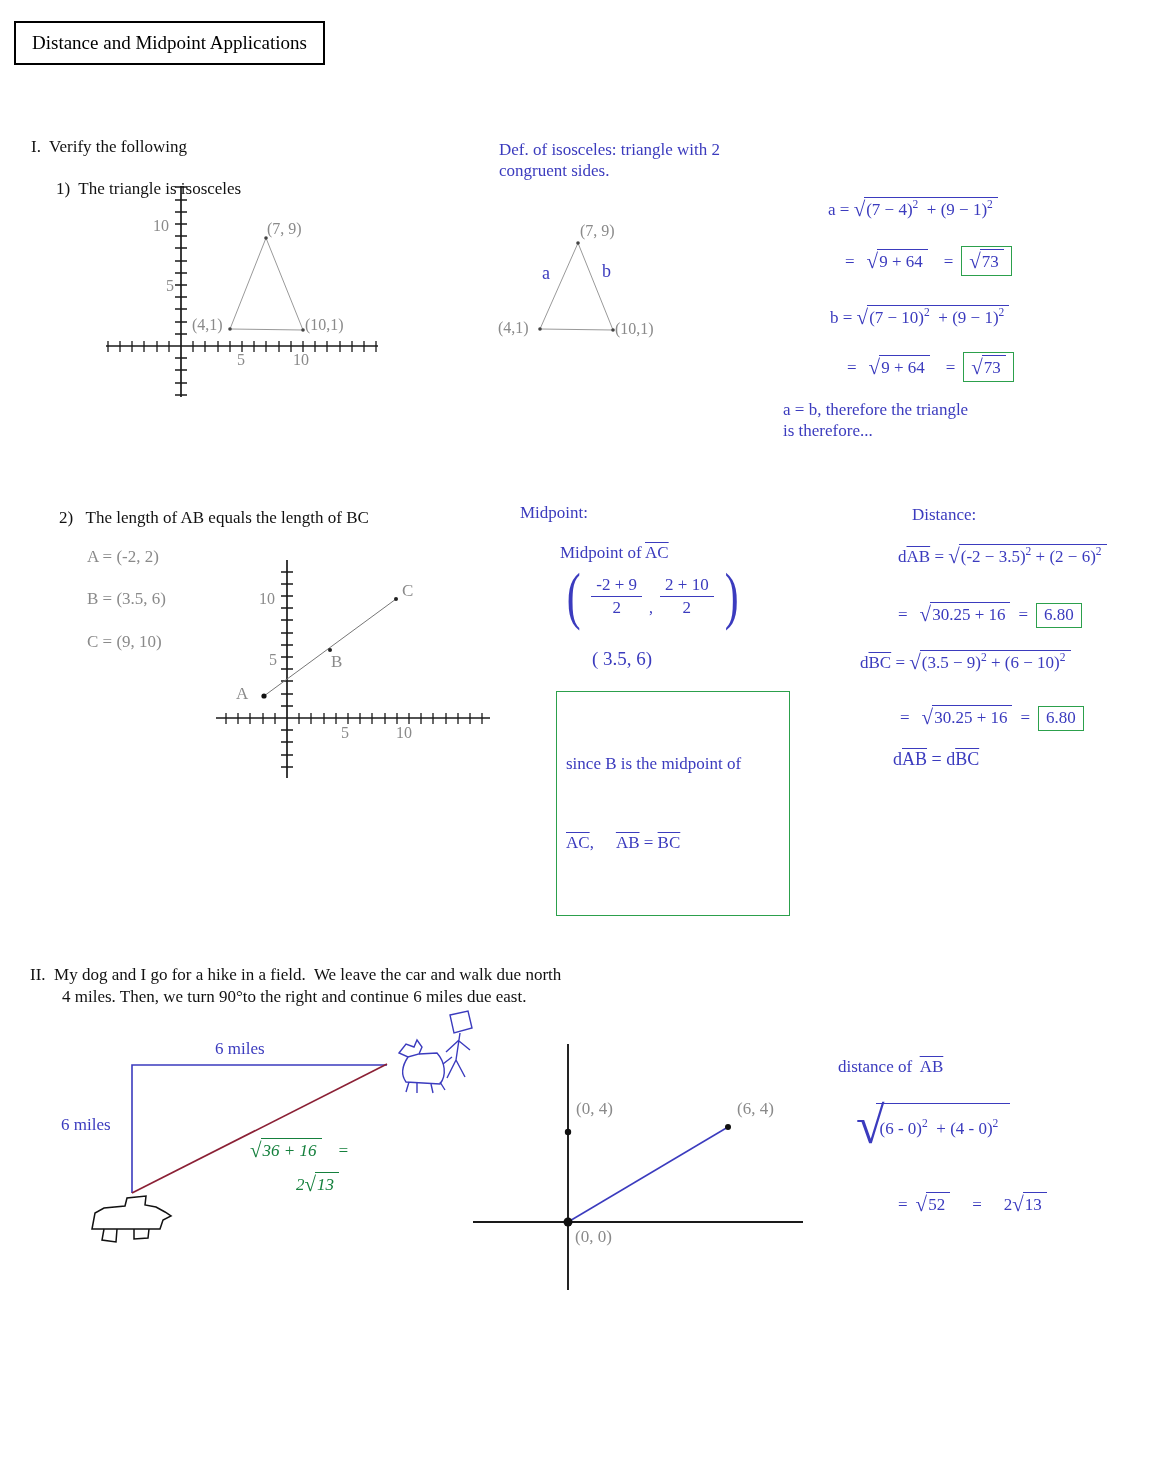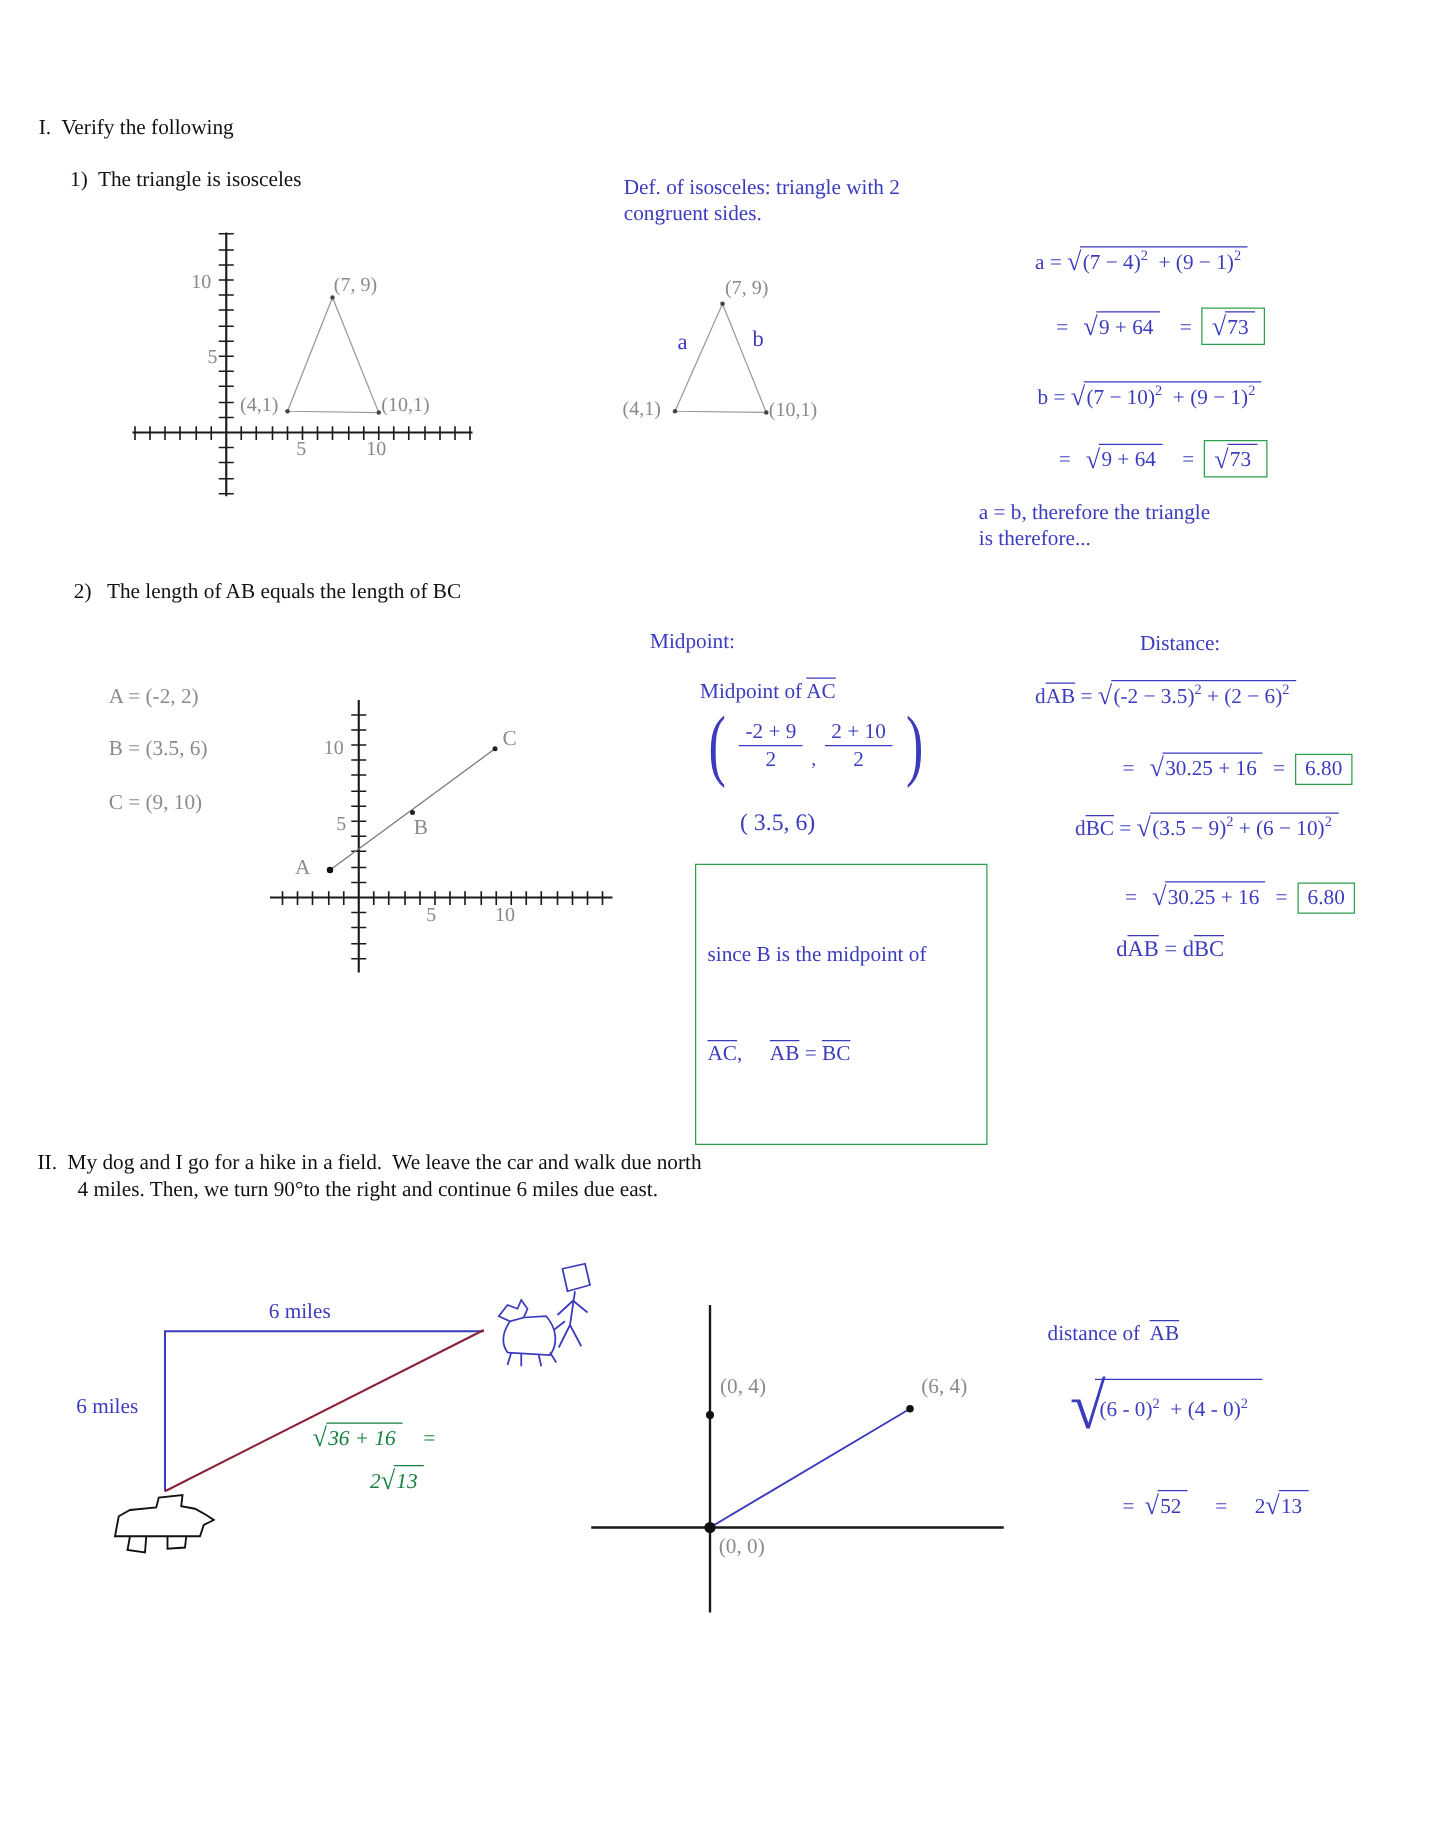--- a/index.html
+++ b/index.html
@@ -105,6 +105,7 @@
     </g>
   </svg>
 
+  <div id="title-box"><span>Distance and Midpoint Applications</span></div>
 
   <div class="t black" style="left:31px;top:92px;">I.  Verify the following</div>
   <div class="t black" style="left:56px;top:134px;">1)  The triangle is isosceles</div>

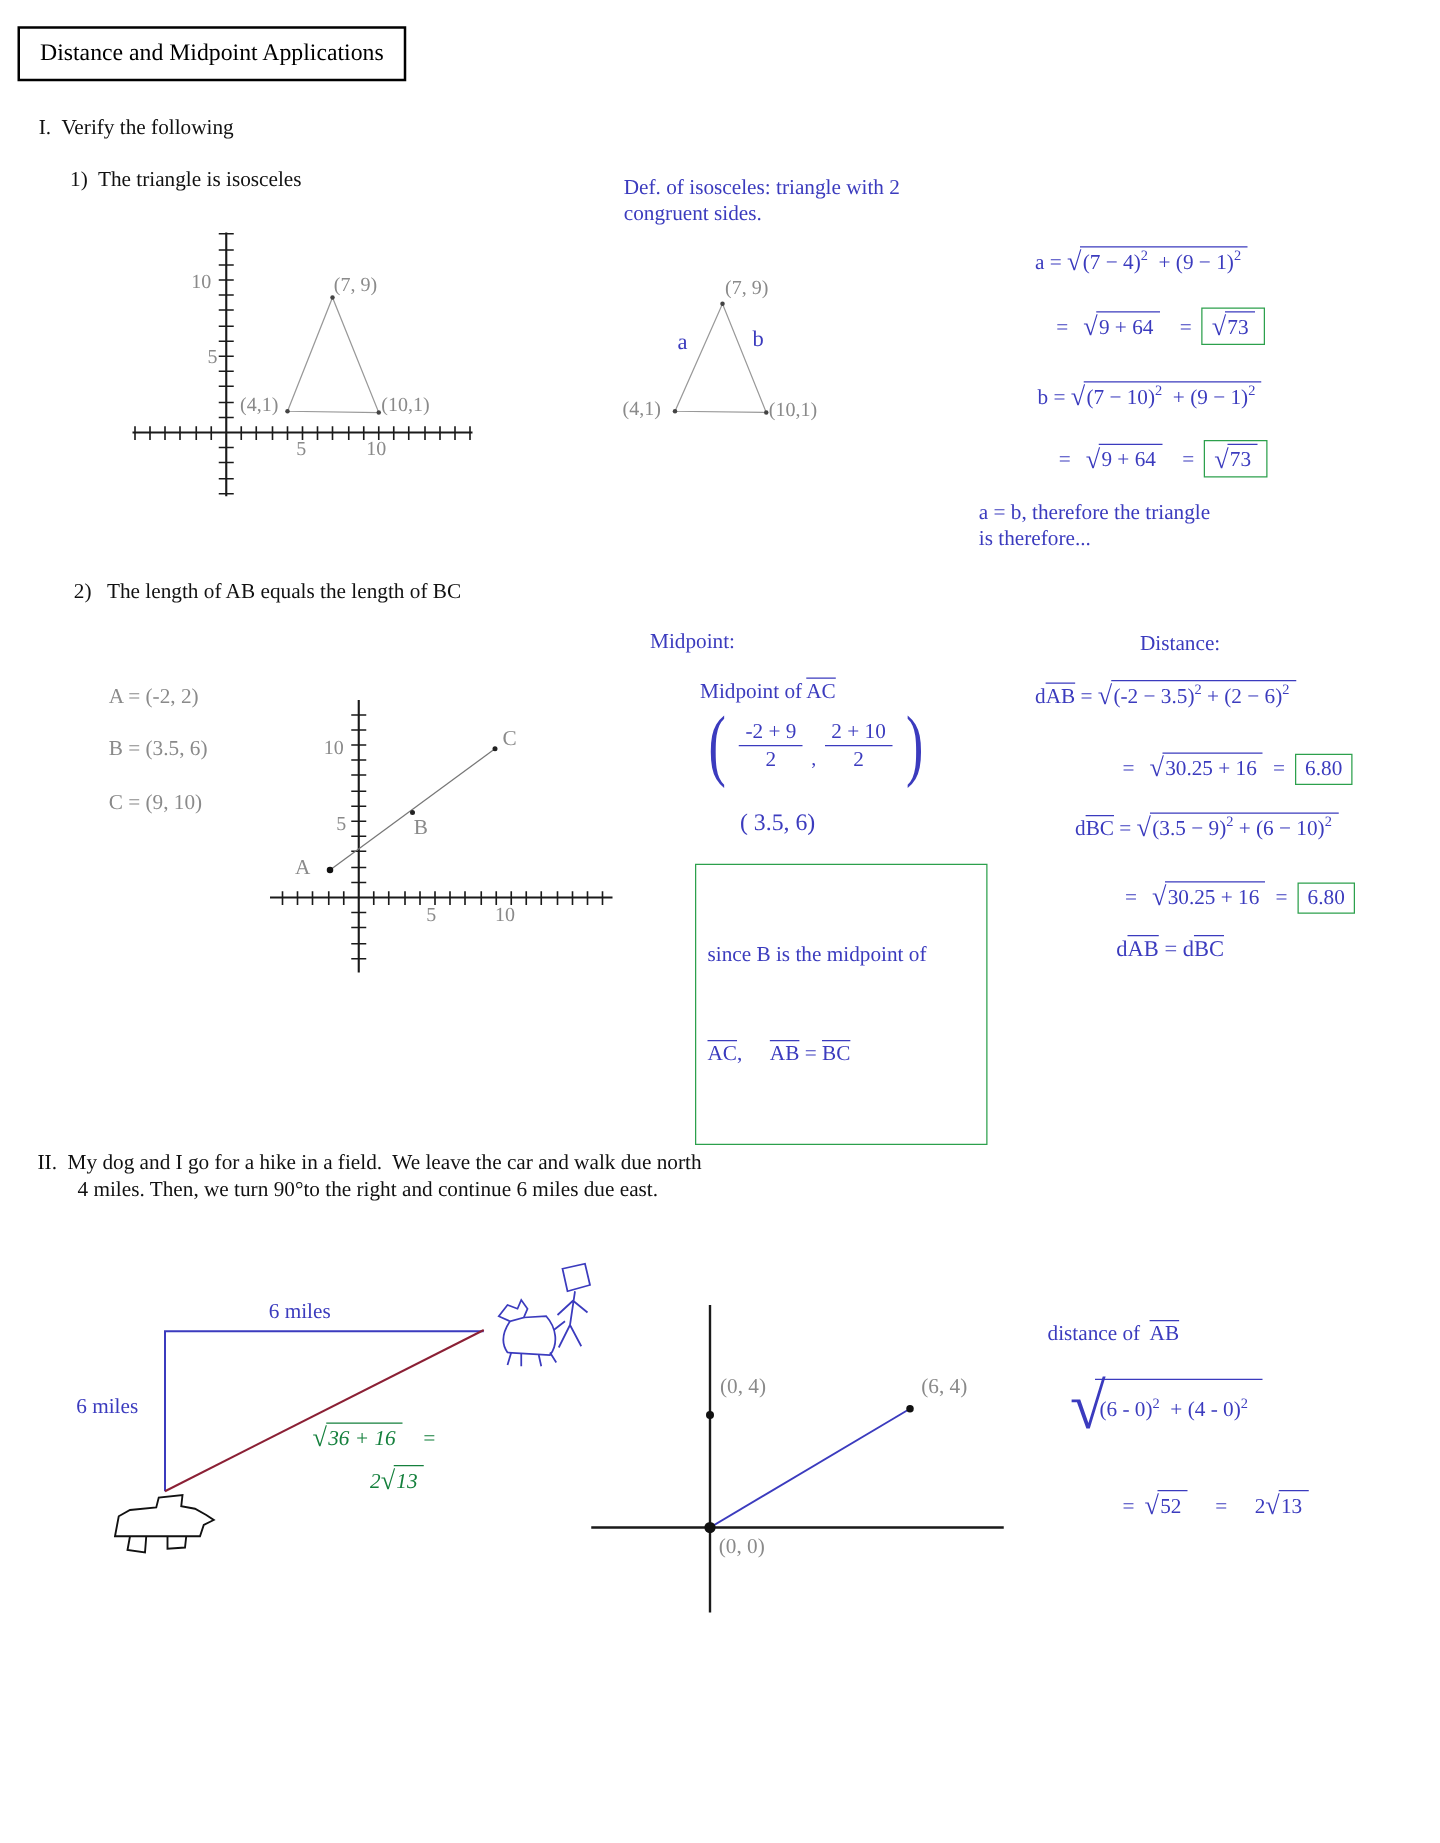--- a/index.html
+++ b/index.html
@@ -6,7 +6,7 @@
   #page{position:relative;width:1152px;height:1474px;background:#ffffff;
         font-family:"Liberation Serif","DejaVu Serif",serif;color:#000;overflow:hidden;}
   .t{position:absolute;white-space:pre;font-size:17px;line-height:1.2;}
-  .black{color:#111;}
+  .black{color:#111;margin-top:45px;}
   .blue{color:#3b3bbe;}
   .gray{color:#8a8a8a;}
   .maroon{color:#15803d;font-style:italic;}

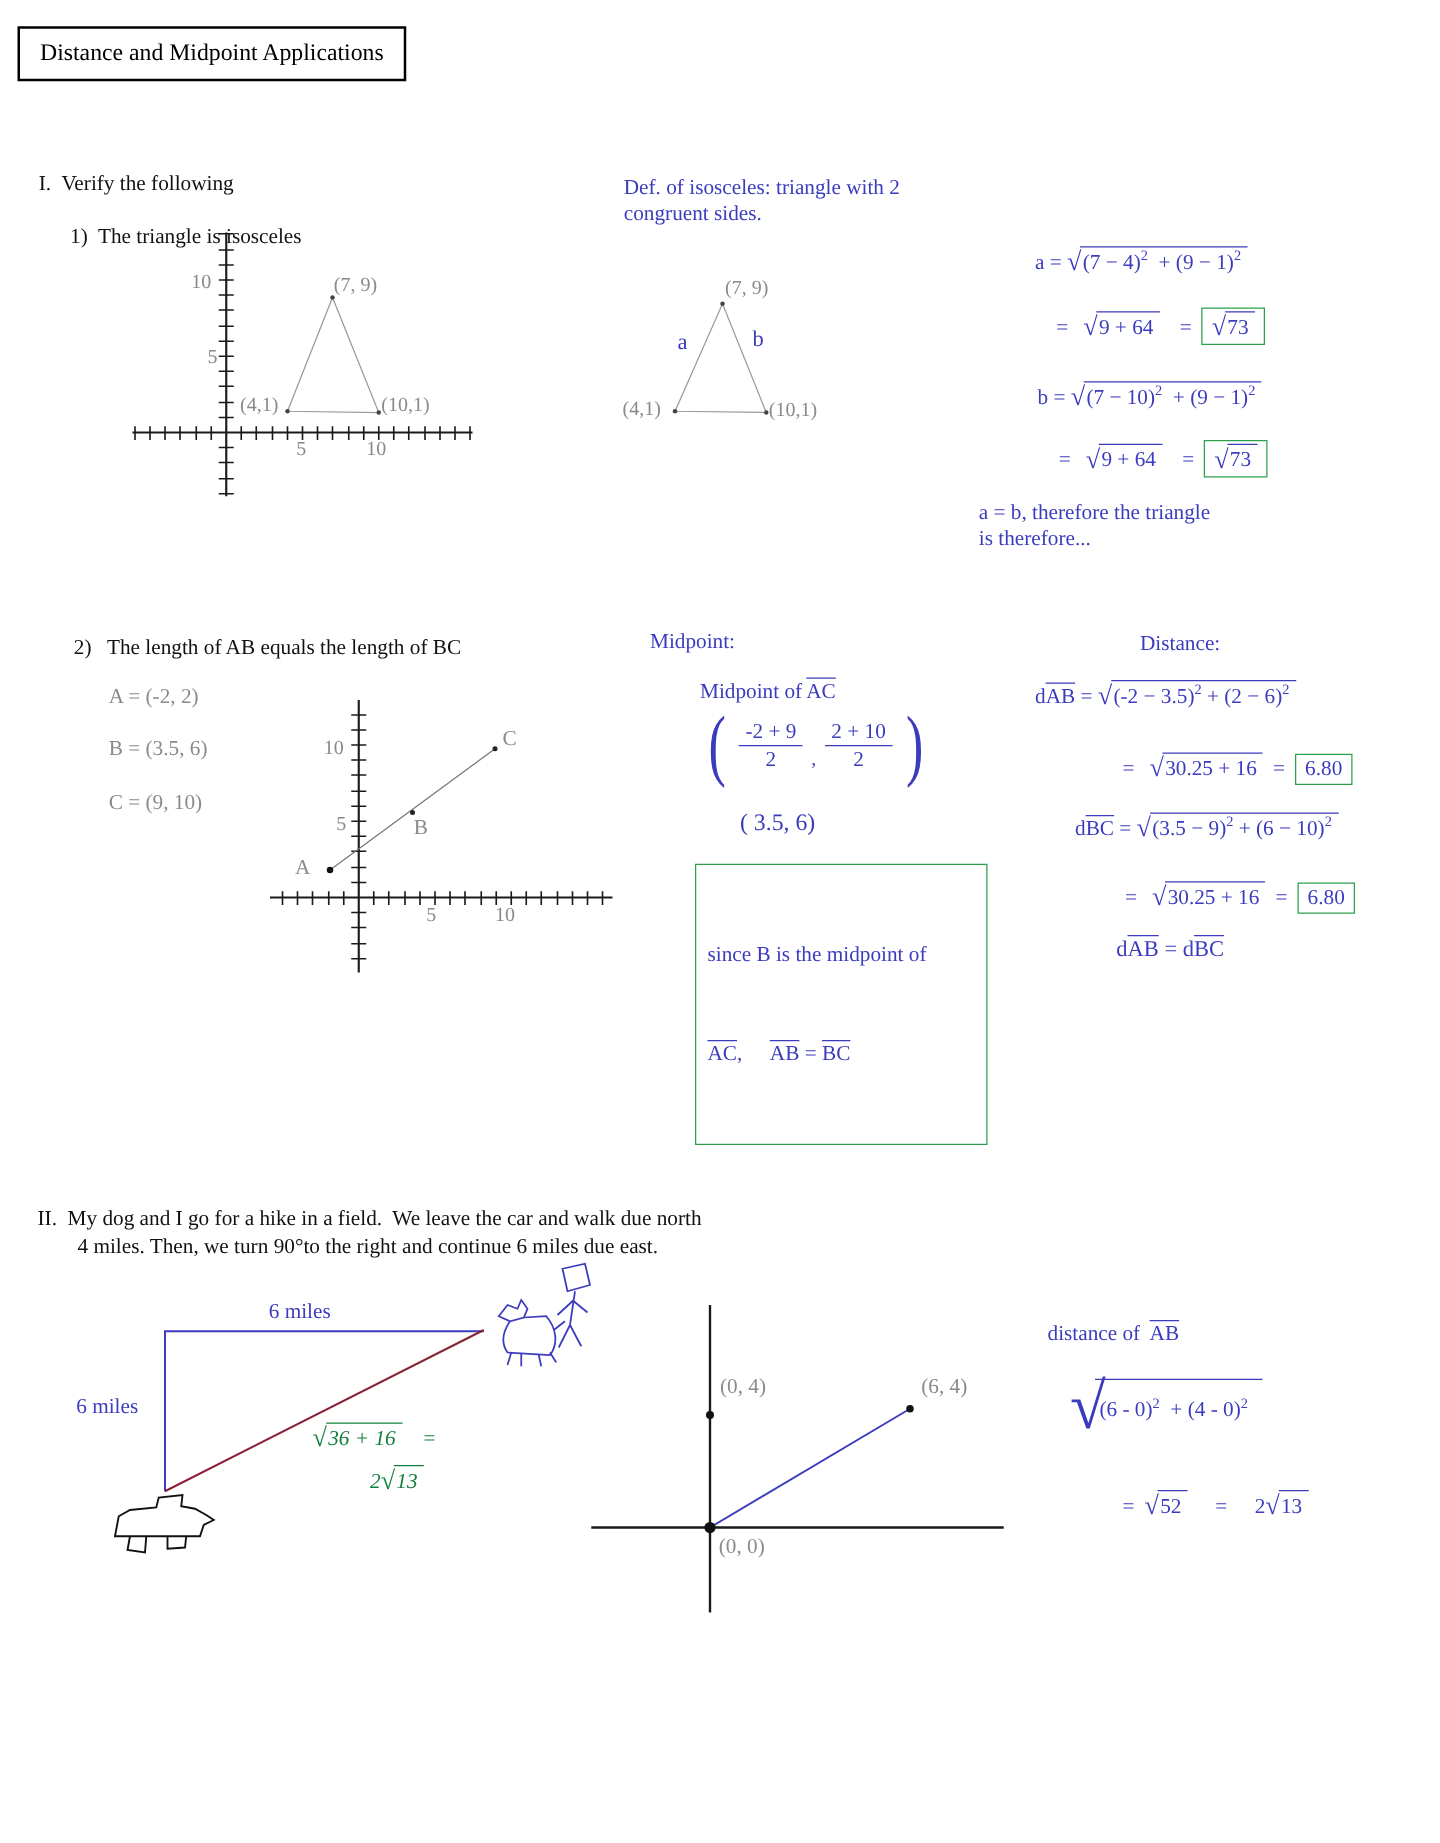--- a/index.html
+++ b/index.html
@@ -176,7 +176,7 @@
 
   <div class="t blue" style="left:912px;top:505px;">Distance:</div>
 
-  <div class="t blue mline" style="left:828px;top:543px;"><span>d</span><span class="seg">AB</span><span> = </span><span class="sq">√</span><span class="ov"><span>(-2 − 3.5)</span><sup>2</sup><span> + </span><span>(2 − 6)</span><sup>2</sup></span></div>
+  <div class="t blue mline" style="left:898px;top:543px;"><span>d</span><span class="seg">AB</span><span> = </span><span class="sq">√</span><span class="ov"><span>(-2 − 3.5)</span><sup>2</sup><span> + </span><span>(2 − 6)</span><sup>2</sup></span></div>
 
   <div class="t blue mline" style="left:898px;top:601px;"><span>=</span><span class="gap12"></span><span class="sq">√</span><span class="ov">30.25 + 16</span><span class="gap8"></span><span>=</span><span class="gap8"></span><span class="gbox">6.80</span></div>
 

